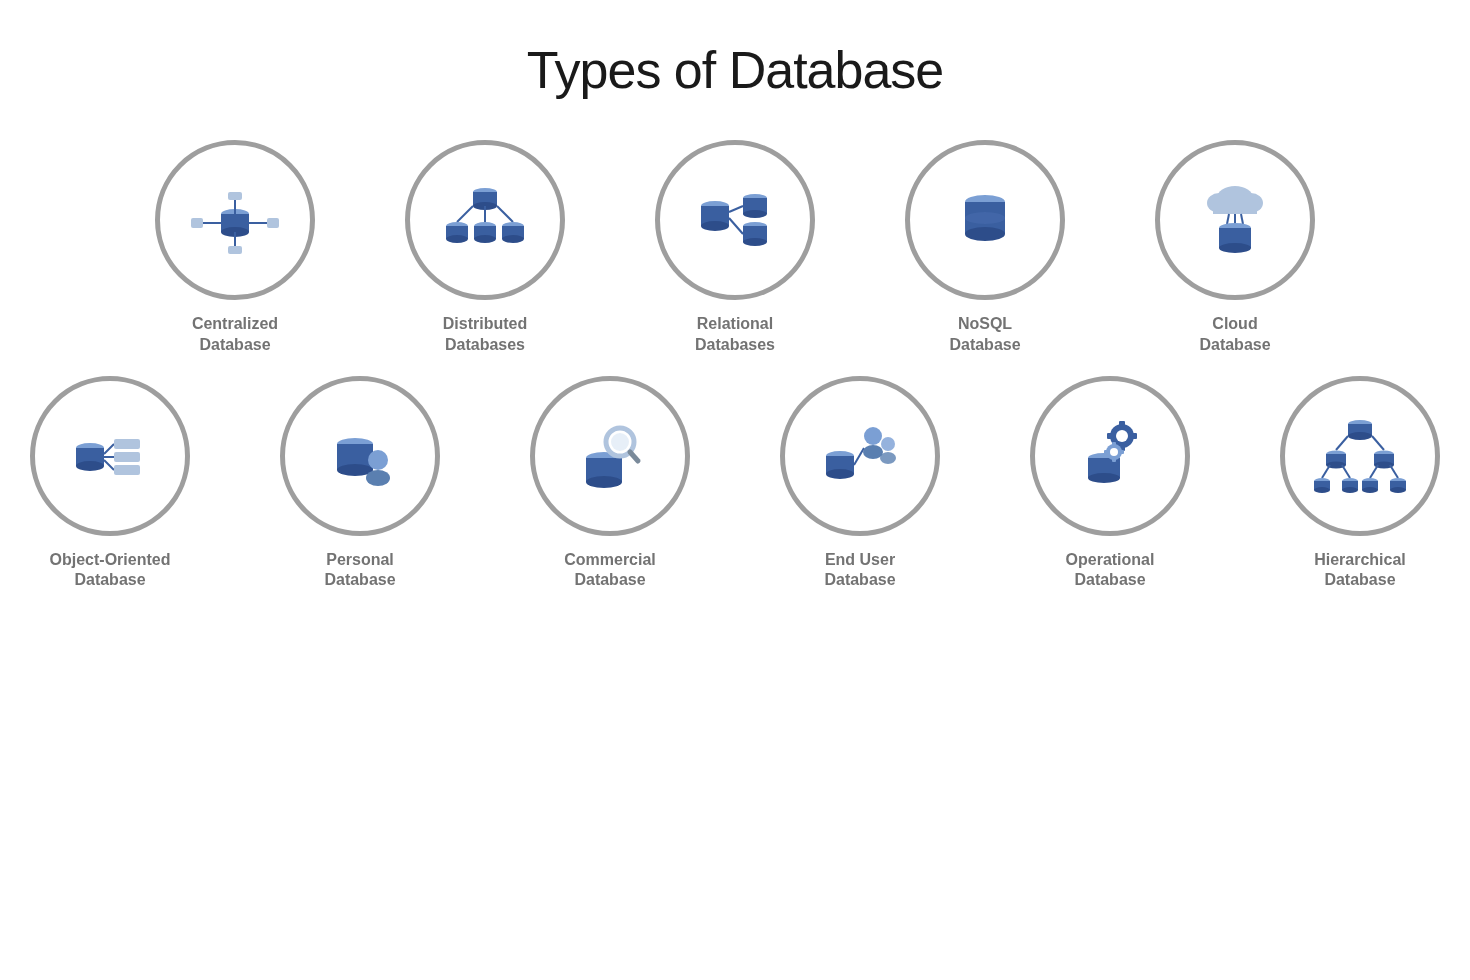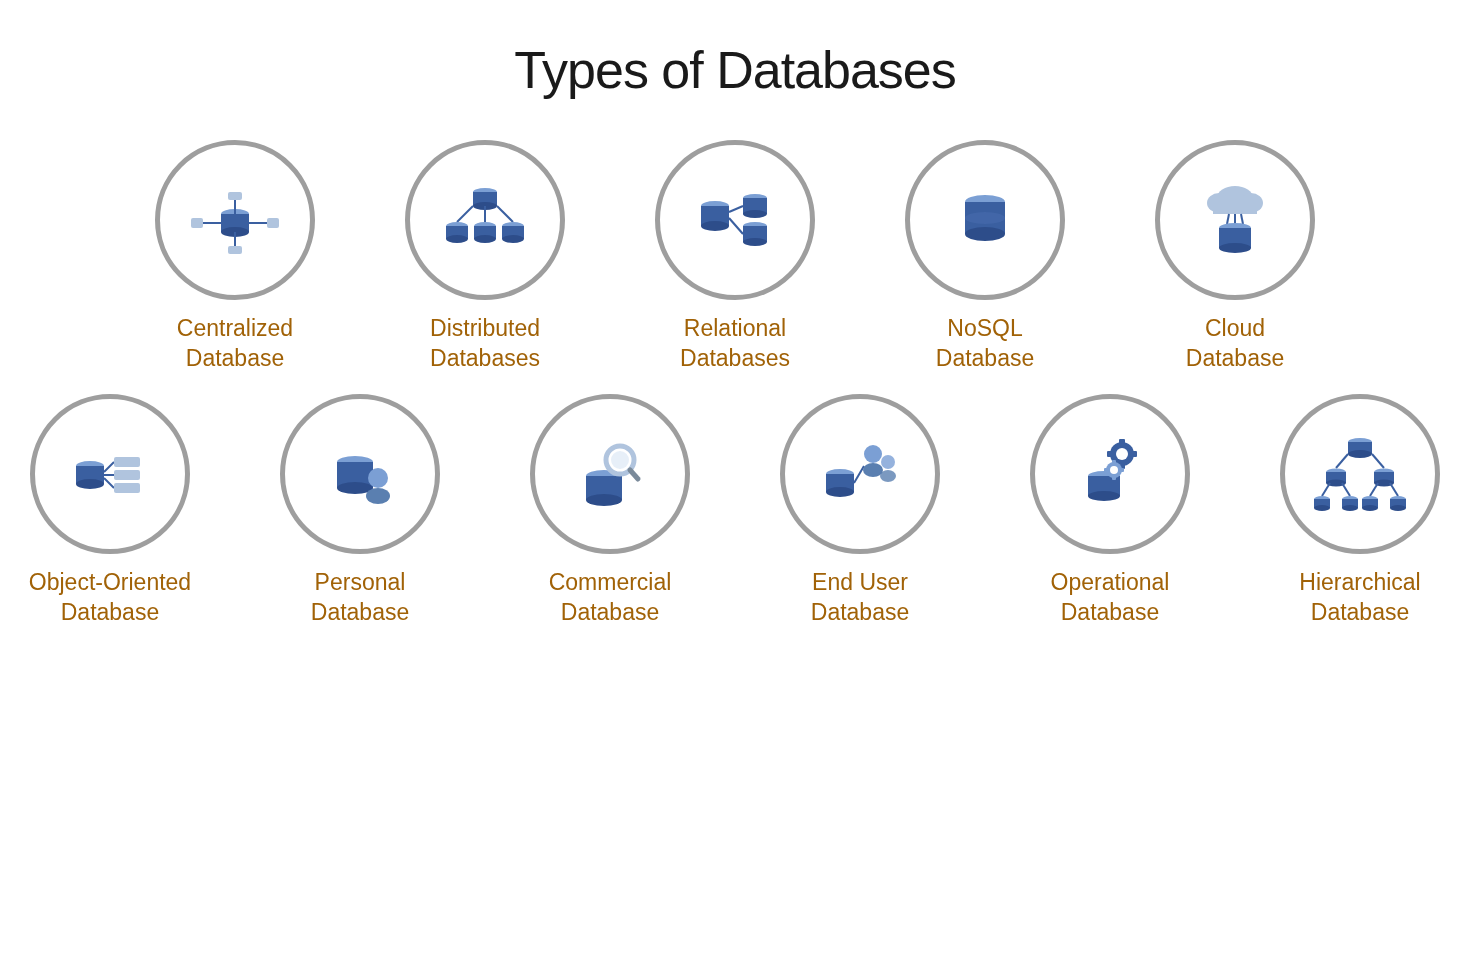--- a/index.html
+++ b/index.html
@@ -71,7 +71,7 @@
 </head>
 <body>
 
-<h1 class="page-title">Types of Databases</h1>
+<h1 class="page-title">Types of Database</h1>
 
 <div class="grid-container">
 

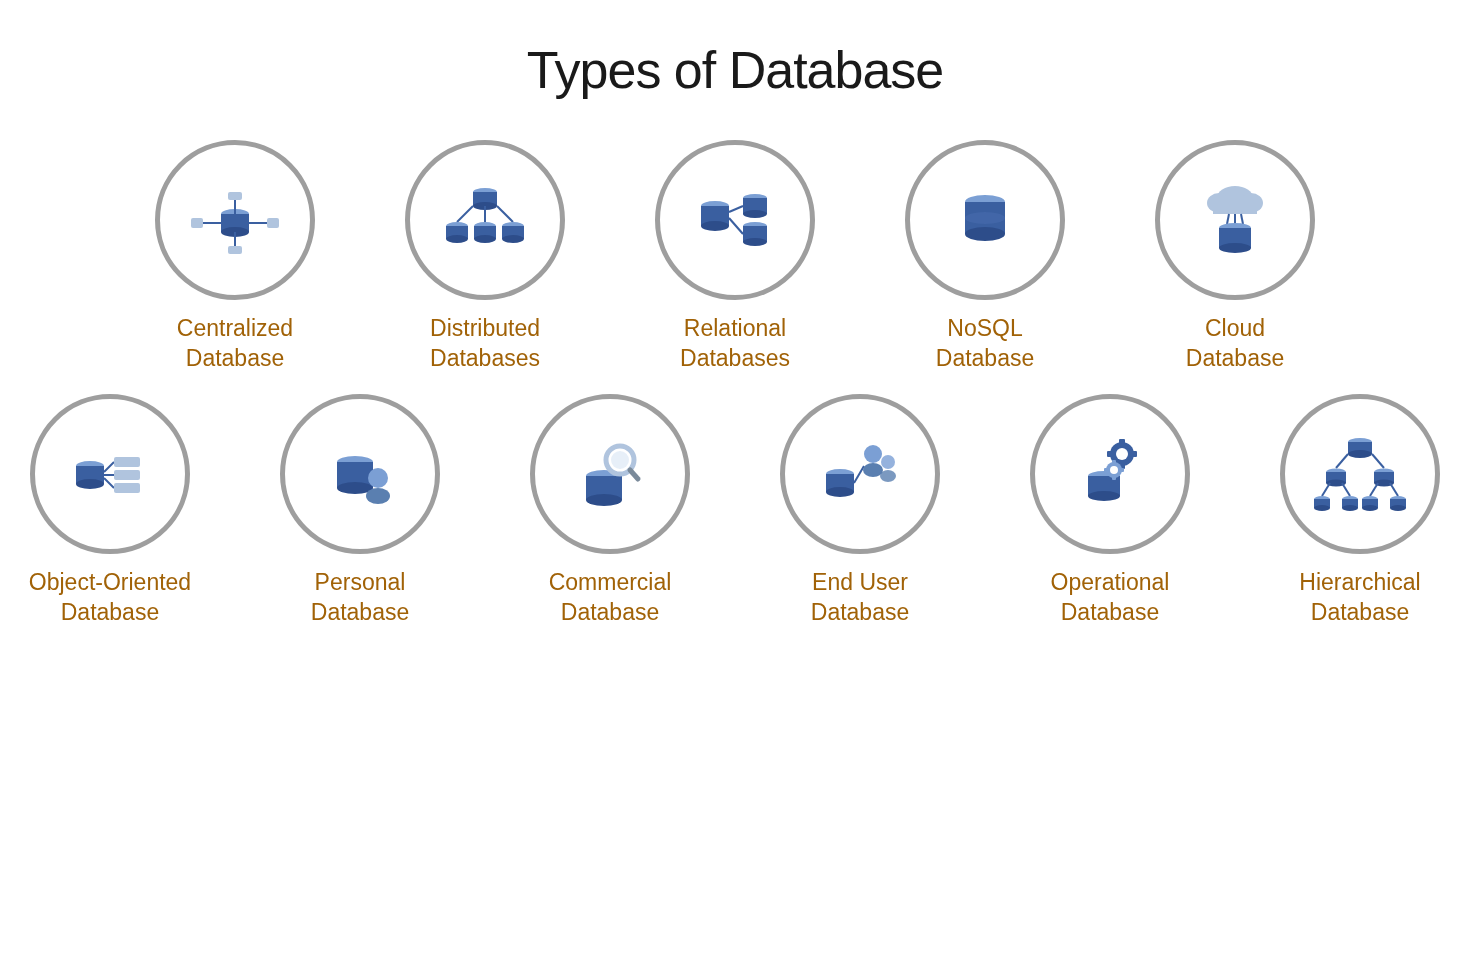--- a/index.html
+++ b/index.html
@@ -51,10 +51,11 @@
       margin-bottom: 14px;
     }
     .db-label {
-      font-size: 23px;
+      font-size: 16px;
       text-align: center;
-      color: #a16207;
+      color: #737373;
       line-height: 1.3;
+      font-weight: bold;
     }
     svg {
       width: 100px;

